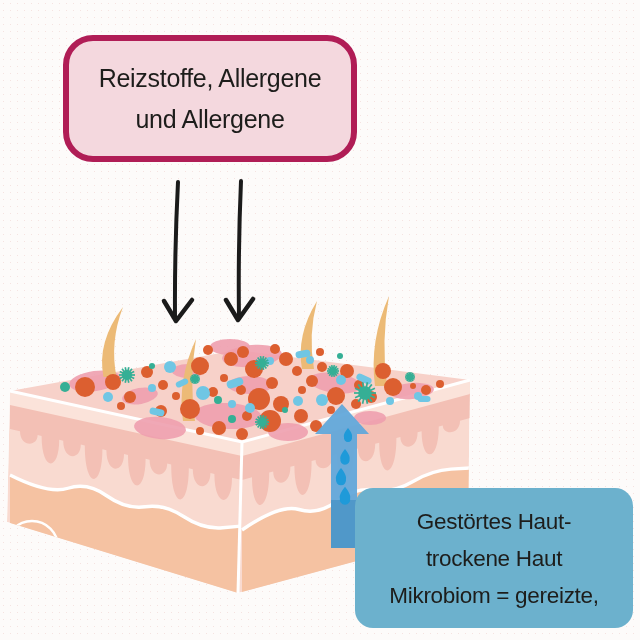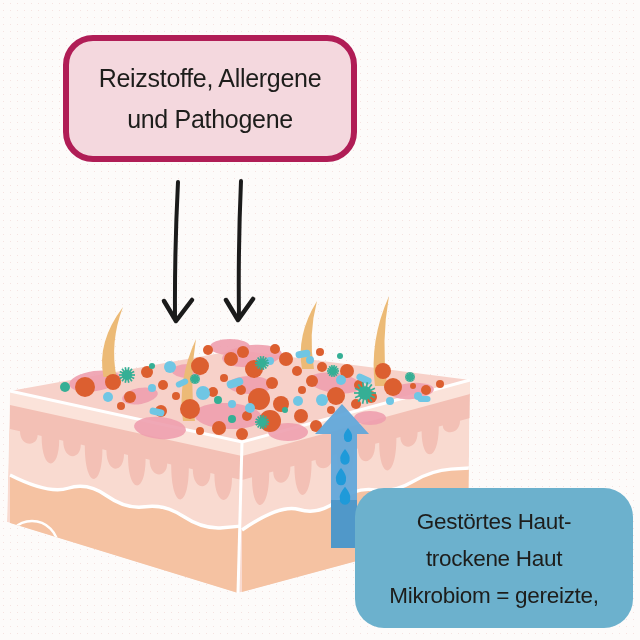--- a/index.html
+++ b/index.html
@@ -301,7 +301,7 @@
 
   <div class="label-box" id="irritants-box" style="background: rgb(244, 216, 222); border-color: rgb(176, 29, 86); color: rgb(29, 29, 27);">
     <span>Reizstoffe, Allergene</span>
-    <span>und Pathogene</span>
+    <span>und Allergene</span>
   </div>
 
   <div class="label-box" id="result-box" style="background: rgb(108, 177, 205); color: rgb(29, 29, 27);">

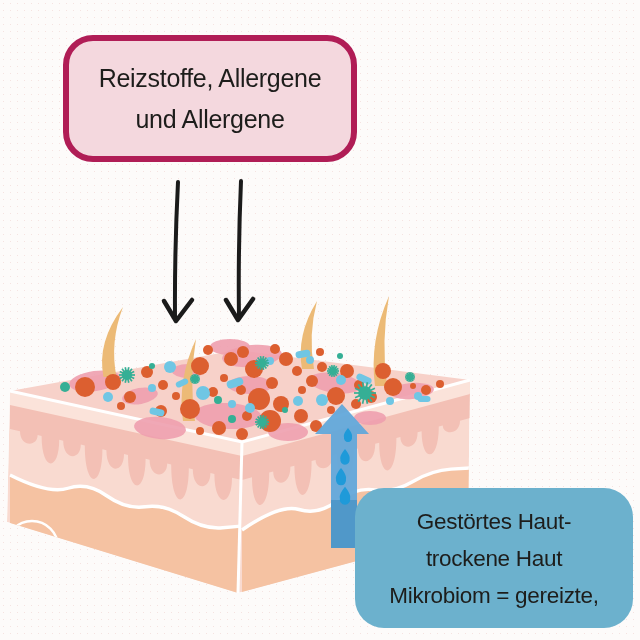--- a/index.html
+++ b/index.html
@@ -23,7 +23,7 @@
   }
   #result-box{
     left:355px;top:488px;width:278px;height:140px;
-    border-radius:29px;background:#6cb1cd;
+    border-radius:18px;background:#6cb1cd;
     font-size:22.5px;line-height:37px;letter-spacing:-0.3px;font-weight:500;
   }
 </style>

